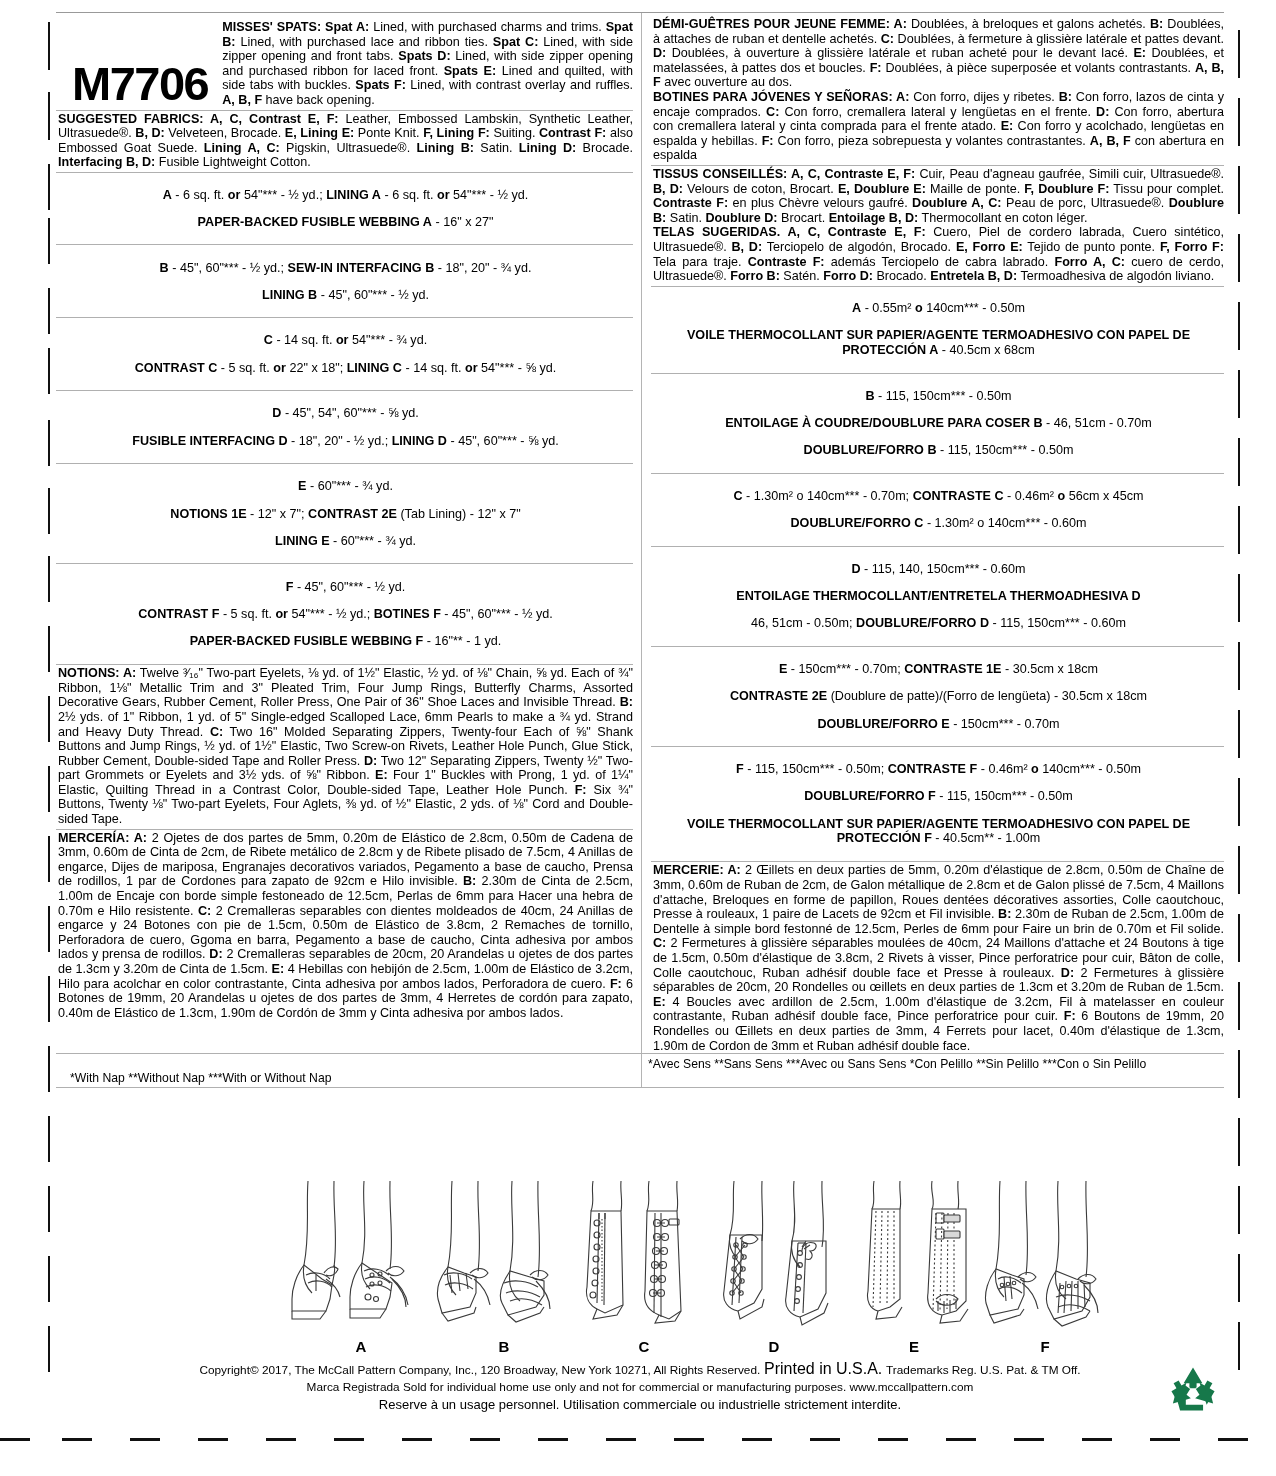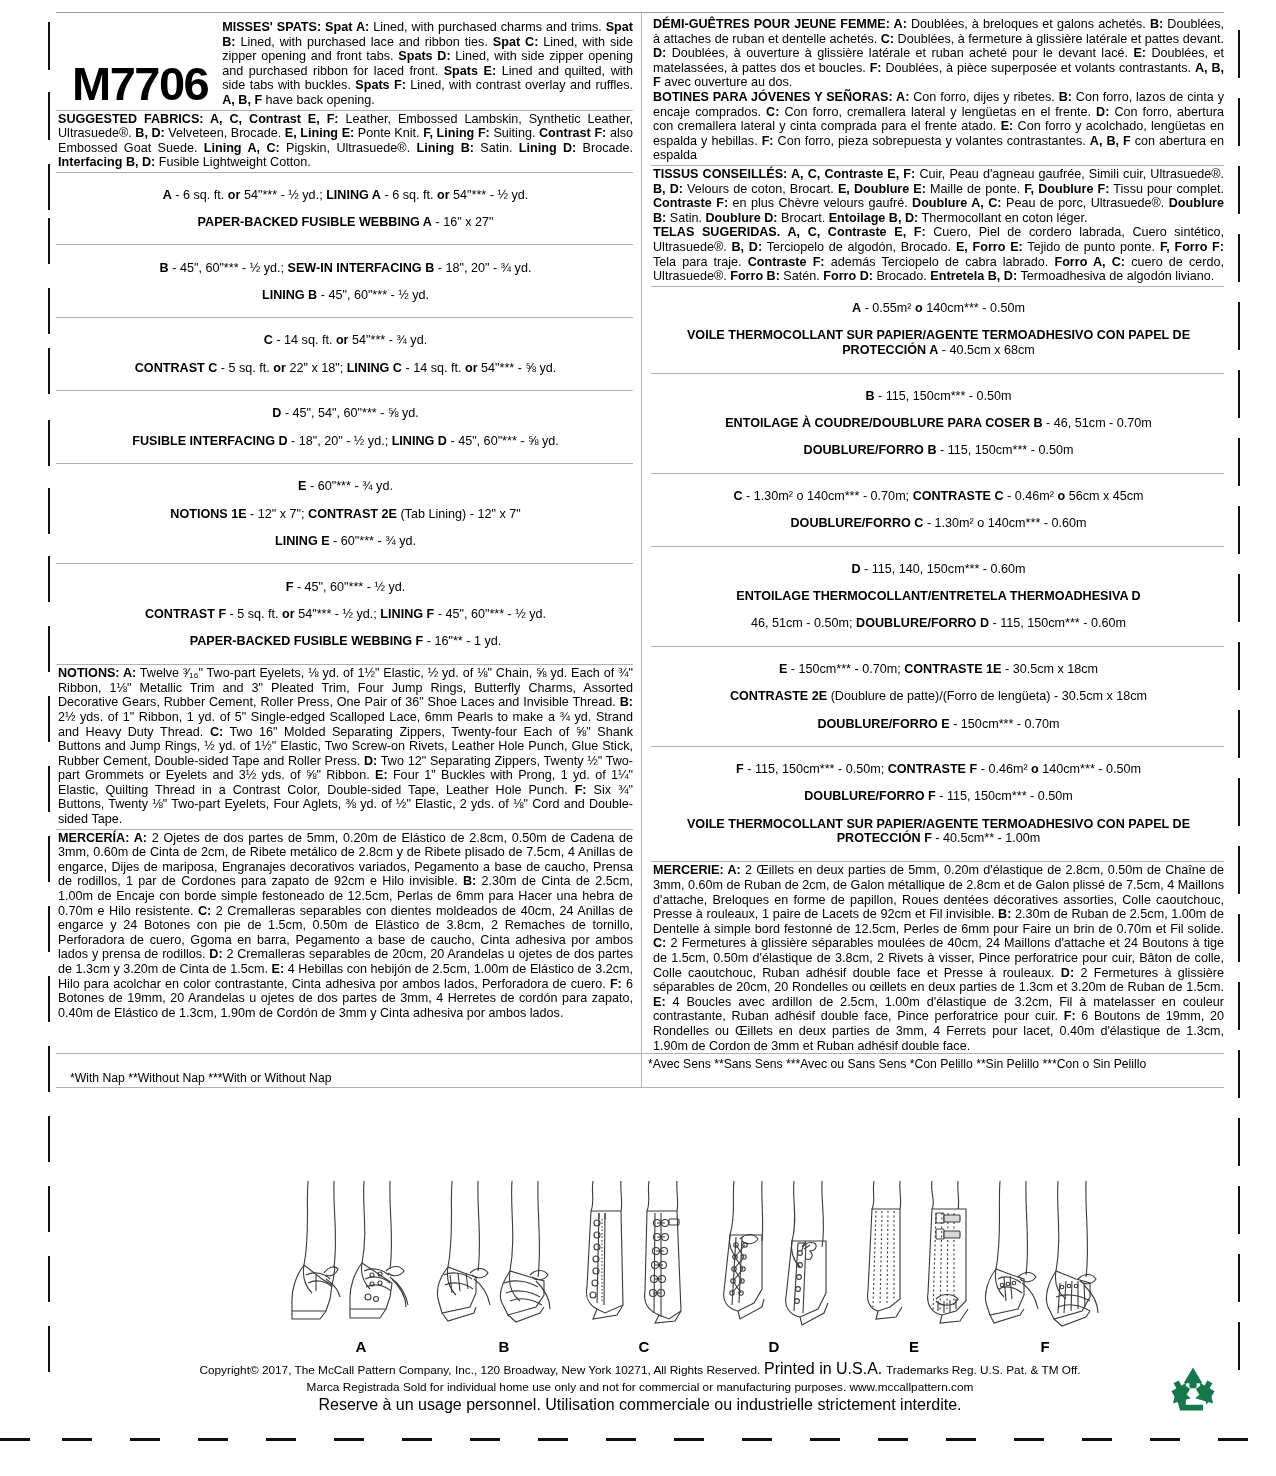--- a/index.html
+++ b/index.html
@@ -184,7 +184,7 @@
         <div class="hr2"></div>
         <div class="yrow body-txt nj">
             <p><b>F</b> - 45", 60"*** - ½ yd.</p>
-            <p><b>CONTRAST F</b> - 5 sq. ft. <b>or</b> 54"*** - ½ yd.; <b>LINING F</b> - 45", 60"*** - ½ yd.</p>
+            <p><b>CONTRAST F</b> - 5 sq. ft. <b>or</b> 54"*** - ½ yd.; <b>BOTINES F</b> - 45", 60"*** - ½ yd.</p>
             <p><b>PAPER-BACKED FUSIBLE WEBBING F</b> - 16"** - 1 yd.</p>
           </div>
 

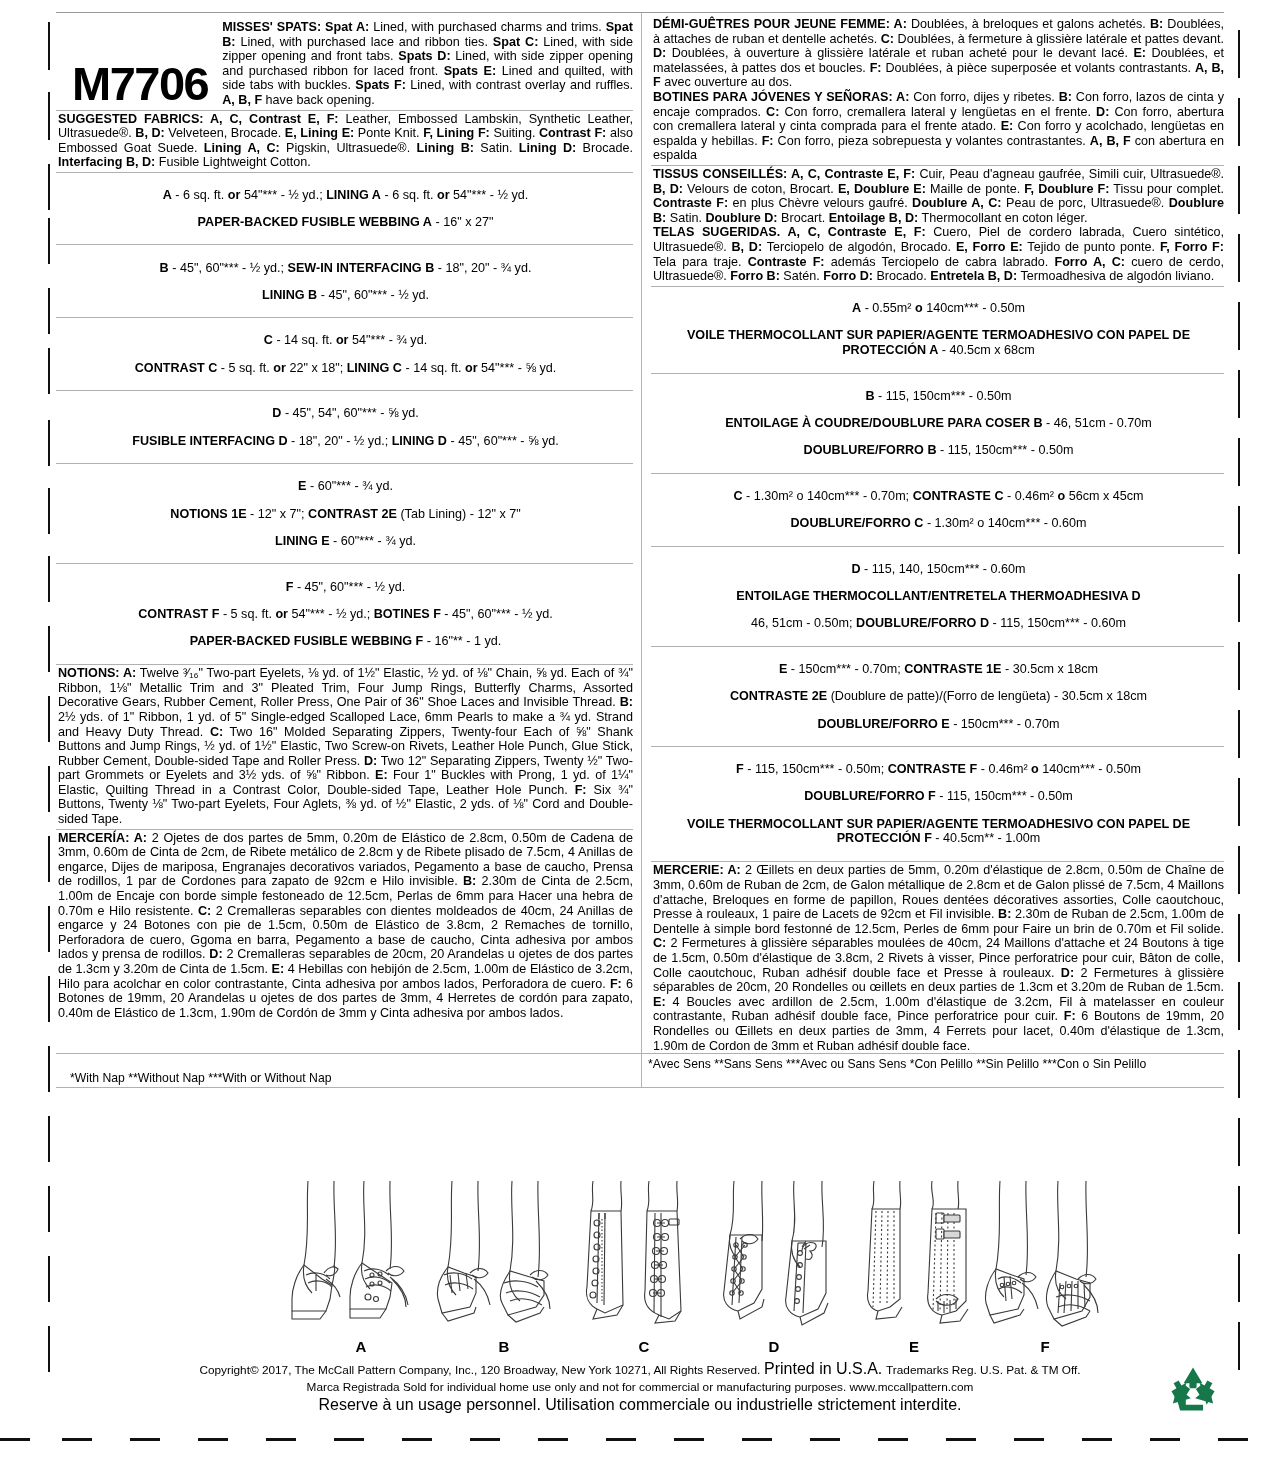--- a/index.html
+++ b/index.html
@@ -84,7 +84,7 @@
   .f1 .small { font-size:11.8px; }
   .f1 .big { font-size:16px; }
   .f2 { font-size:11.8px; line-height:17px; }
-  .f3 { font-size:16px; line-height:17px; }
+  .f3 { font-size:13px; line-height:17px; }
 
   .recycle { position:absolute; right:8px; top:6px; width:46px; height:46px; }
 

